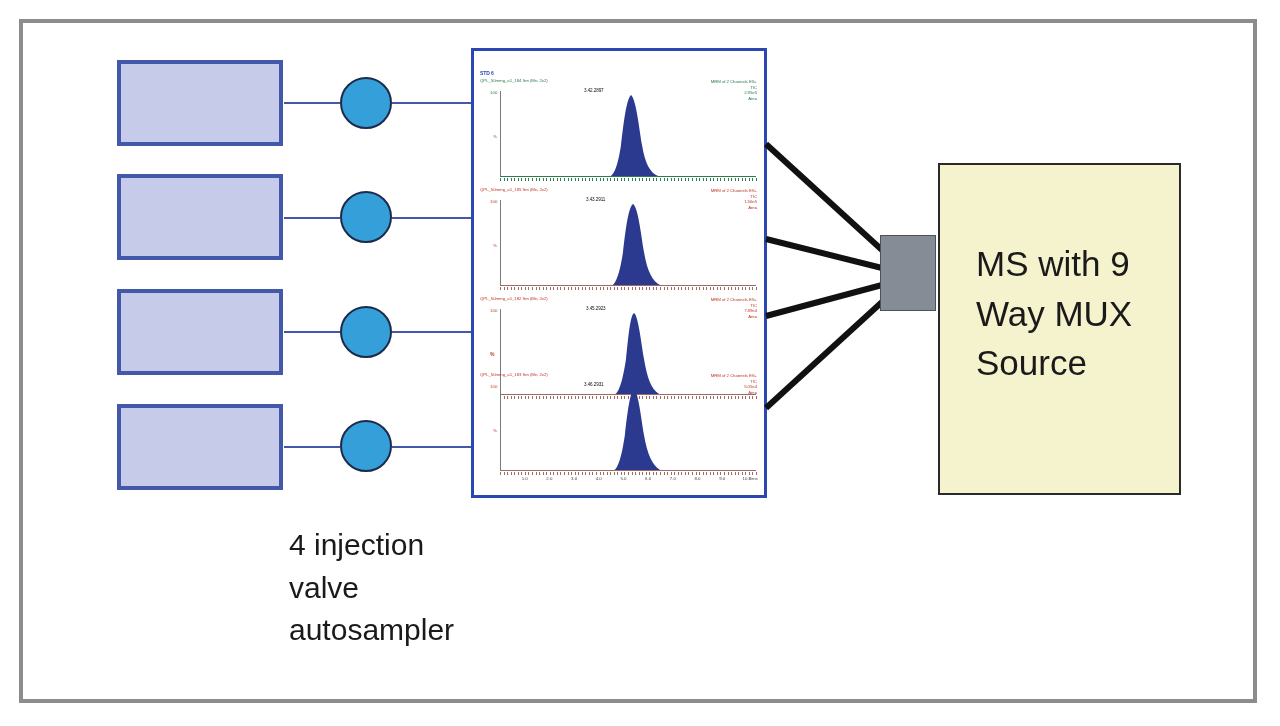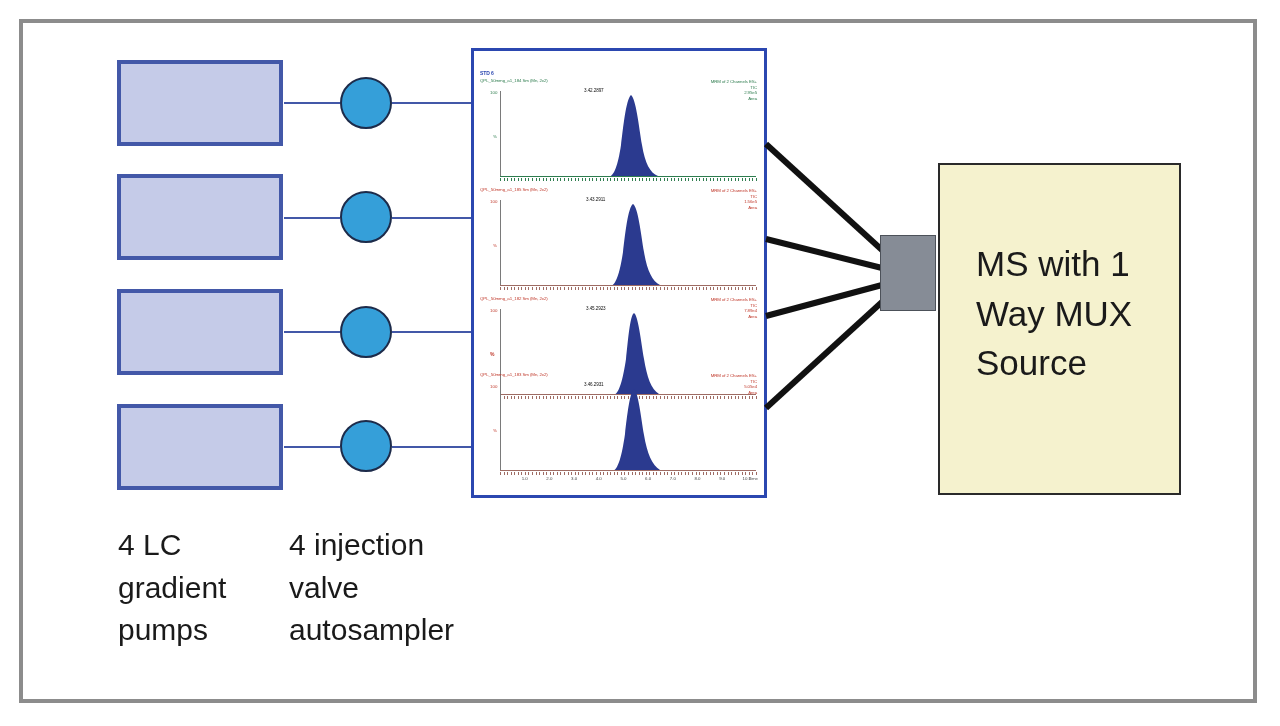--- a/index.html
+++ b/index.html
@@ -627,7 +627,7 @@
   <div id="interface-block"></div>
 
   <div id="ms-box">
-    <div id="ms-text">MS with 1 Way MUX Source</div>
+    <div id="ms-text">MS with 9 Way MUX Source</div>
   </div>
 
   <div class="caption" id="cap-pumps">4 LC

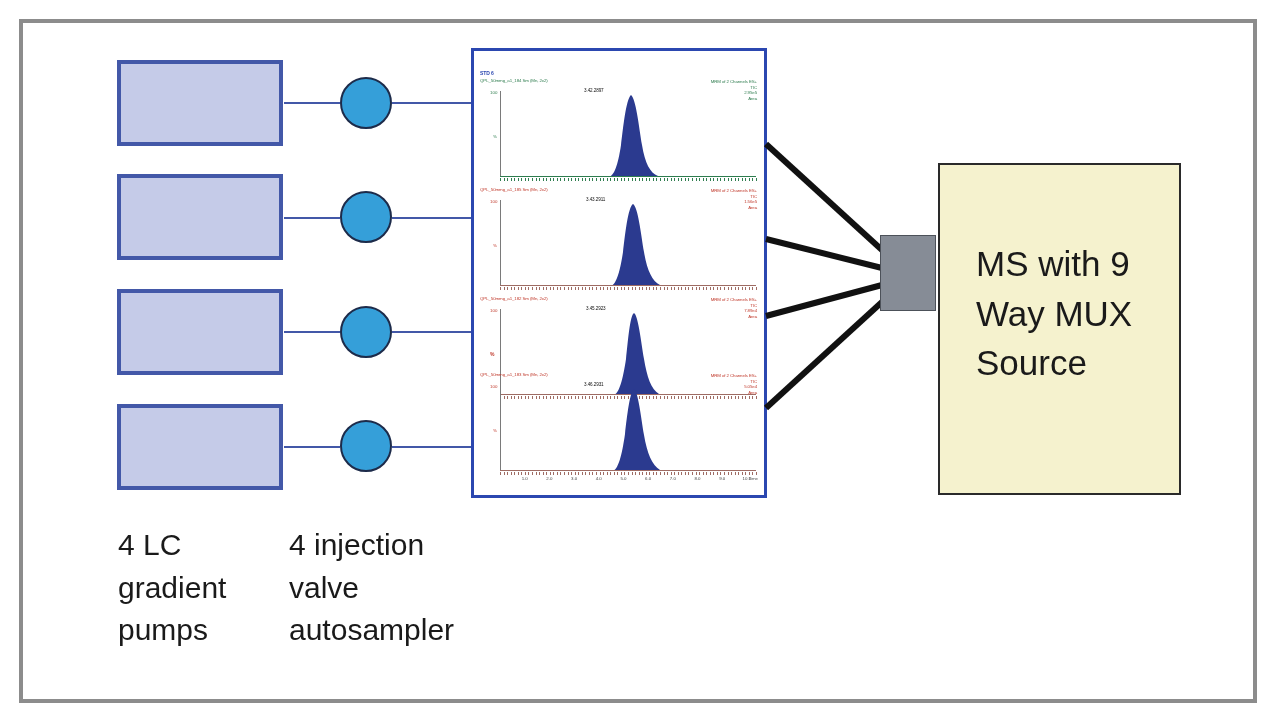--- a/index.html
+++ b/index.html
@@ -630,9 +630,6 @@
     <div id="ms-text">MS with 9 Way MUX Source</div>
   </div>
 
-  <div class="caption" id="cap-pumps">4 LC
-gradient
-pumps</div>
   <div class="caption" id="cap-valves">4 injection
 valve
 autosampler</div>

